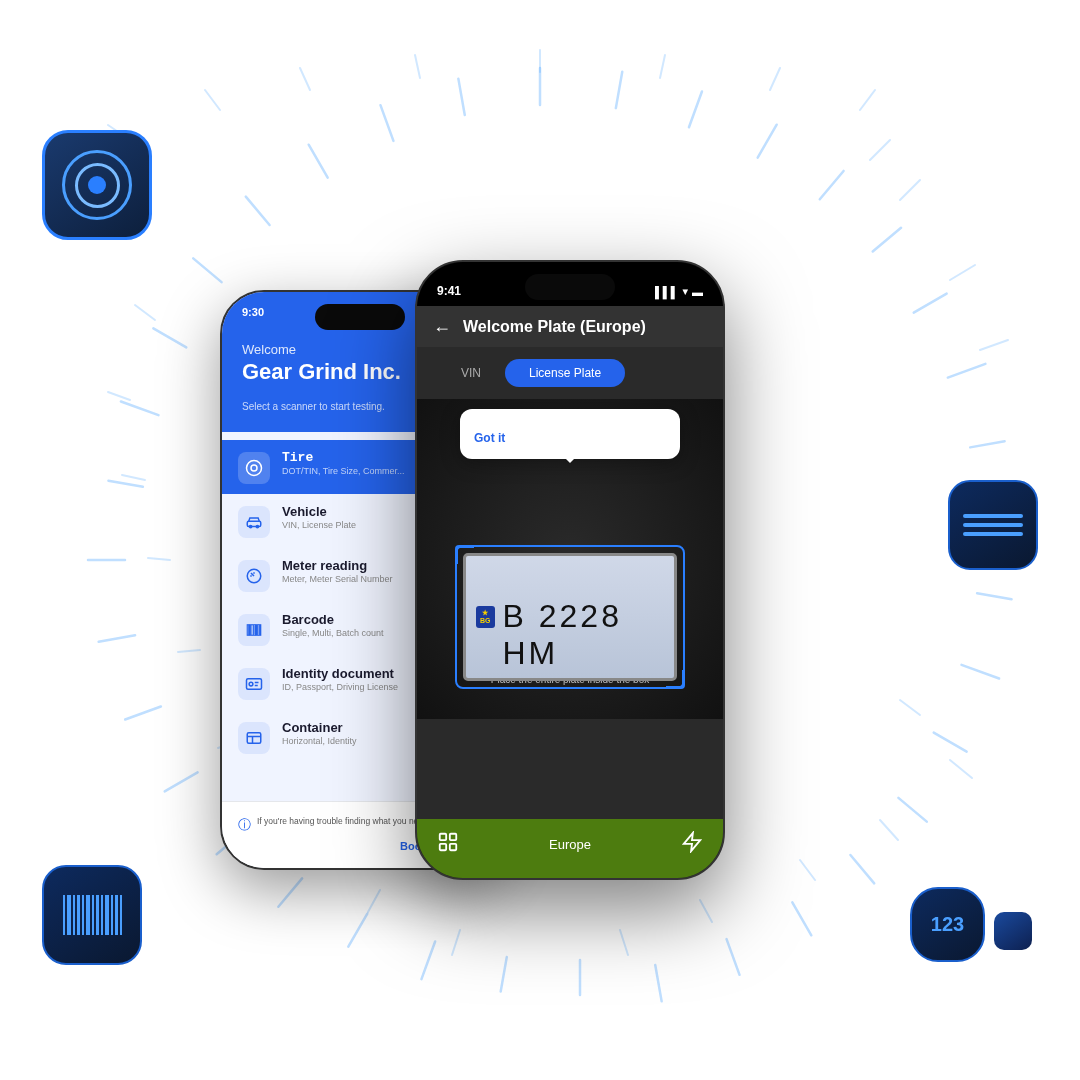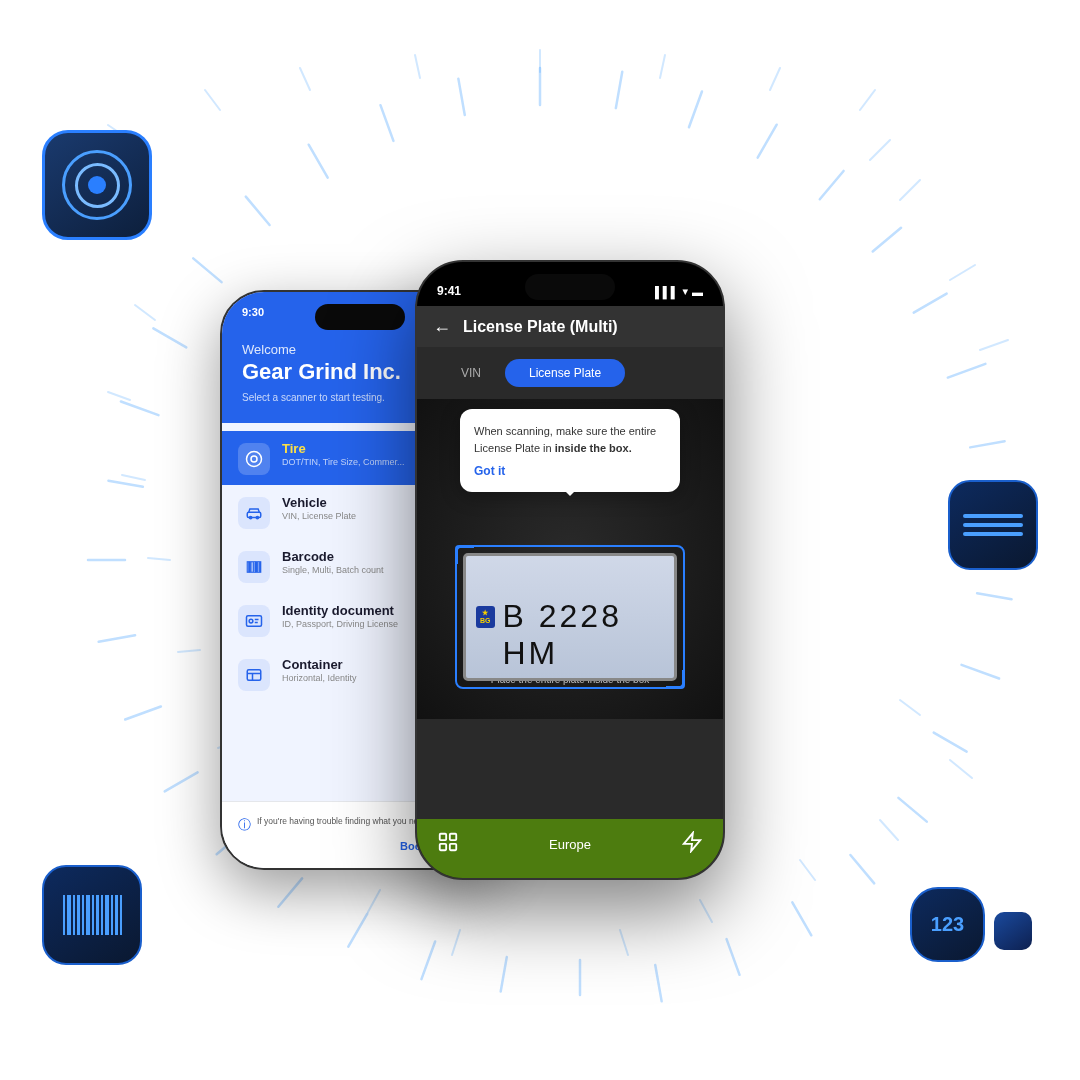--- a/index.html
+++ b/index.html
@@ -700,7 +700,7 @@
 
     <div class="front-header">
       <span class="back-arrow">←</span>
-      <span class="title">License Plate (Multi)</span>
+      <span class="title">Welcome Plate (Europe)</span>
     </div>
 
     <div class="tab-switch">

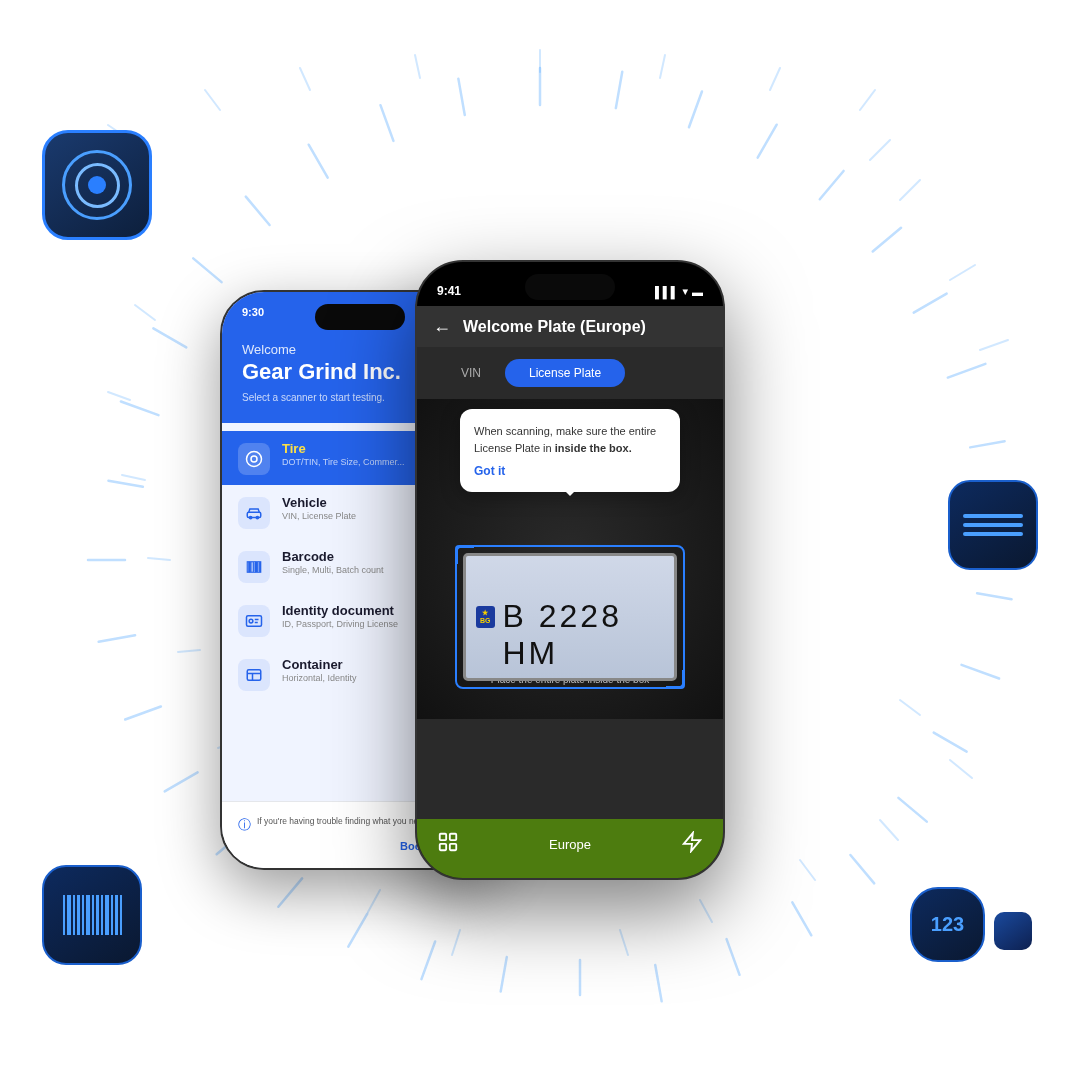--- a/index.html
+++ b/index.html
@@ -161,7 +161,7 @@
     .back-header .subtitle {
       color: rgba(255,255,255,0.75);
       font-size: 10px;
-      margin-top: 7px;
+      margin-top: 16px;
     }
 
     .menu-list {

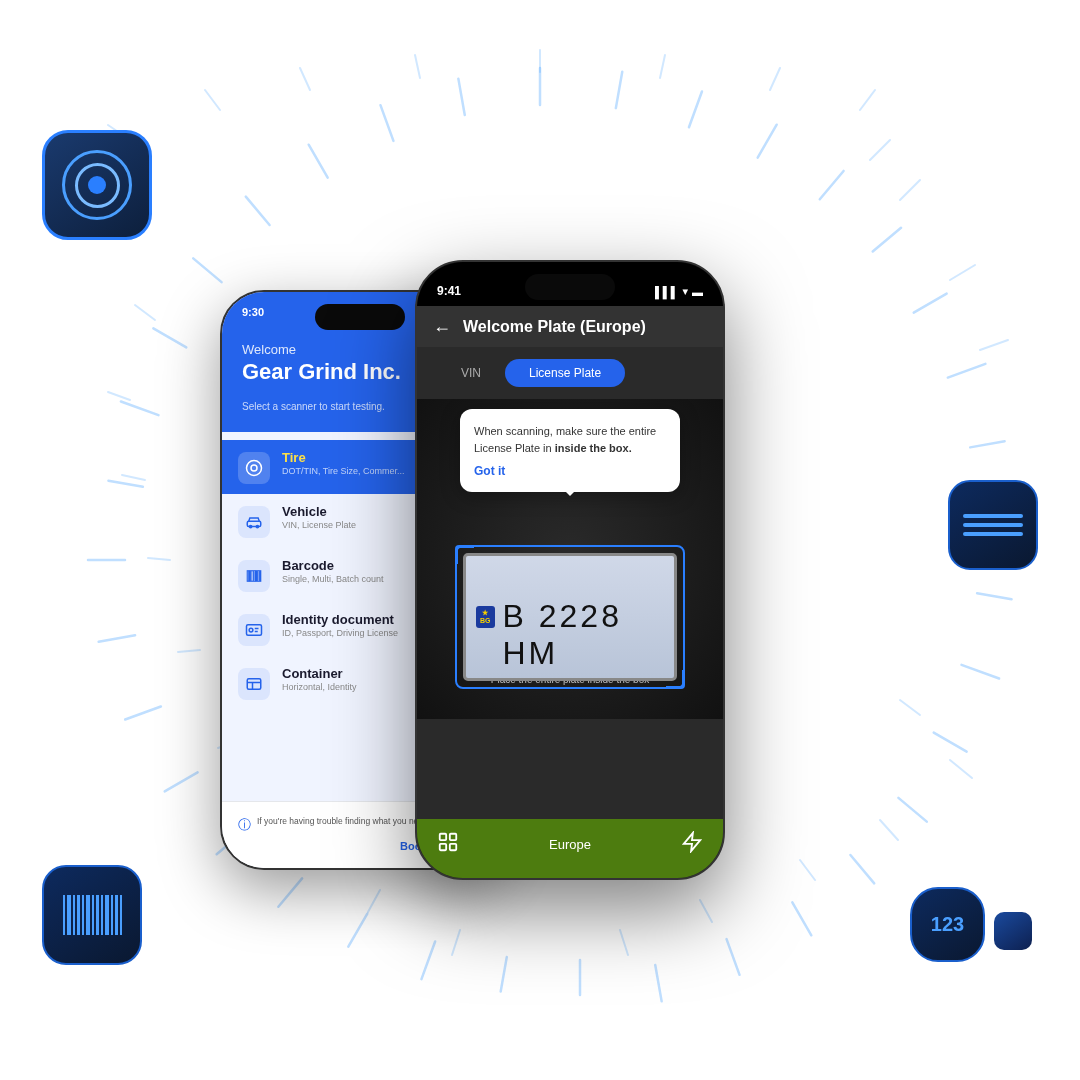--- a/index.html
+++ b/index.html
@@ -713,9 +713,6 @@
       <div style="position:absolute; inset:0; background:radial-gradient(ellipse at center, #2a2a2a 0%, #111 100%);"></div>
 
       <div class="tooltip-popup">
-        <div class="text">
-          <span>When scanning, make sure the entire License Plate in </span><span class="bold">inside the box.</span>
-        </div>
         <div class="got-it">Got it</div>
       </div>
 

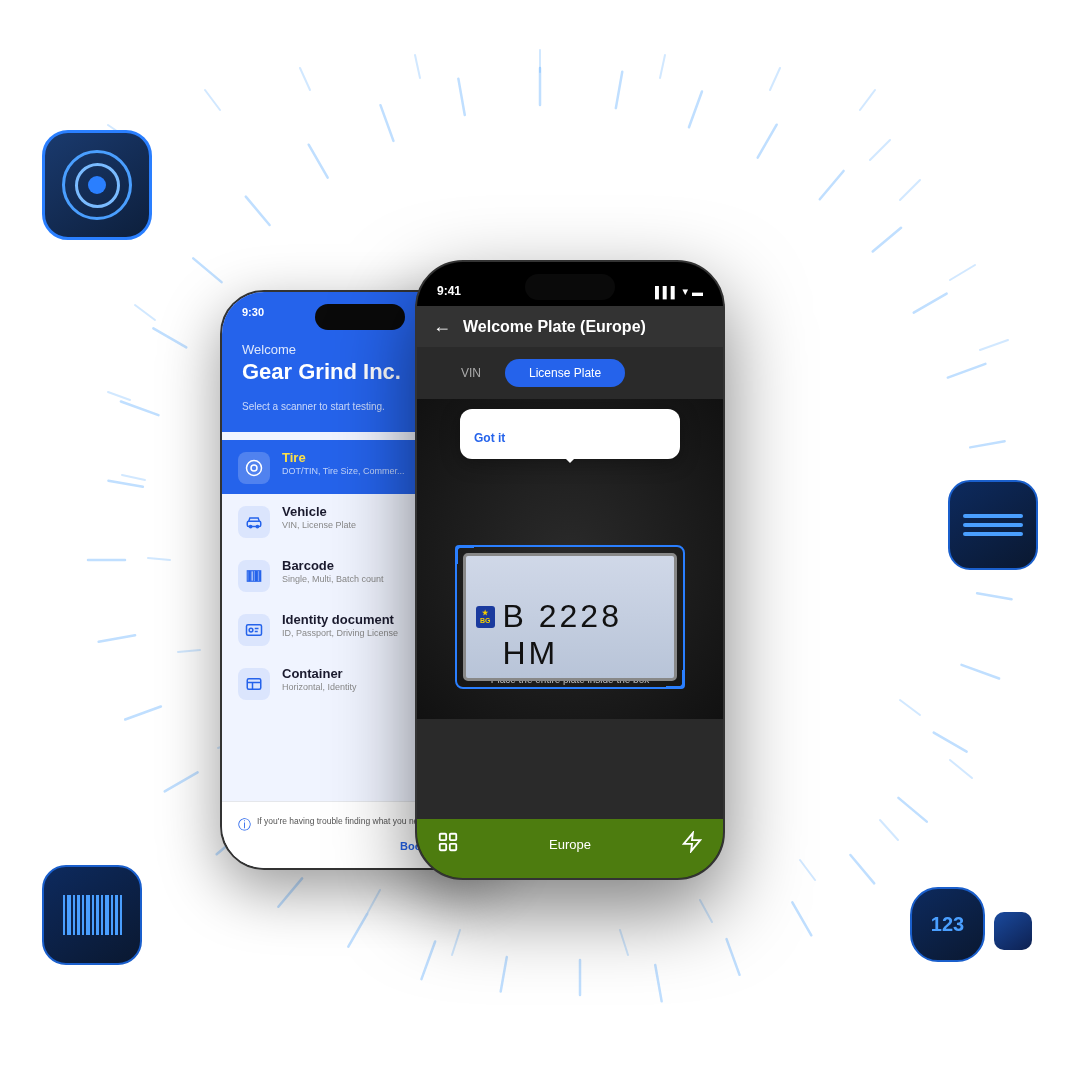--- a/index.html
+++ b/index.html
@@ -199,7 +199,8 @@
       color: #1a1a2e;
     }
     .menu-item.active .menu-item-text .title {
-      color: #fde047;
+      color: #ffffff;
+      font-family: Liberation Mono, monospace;
     }
     .menu-item-text .desc {
       font-size: 9px;

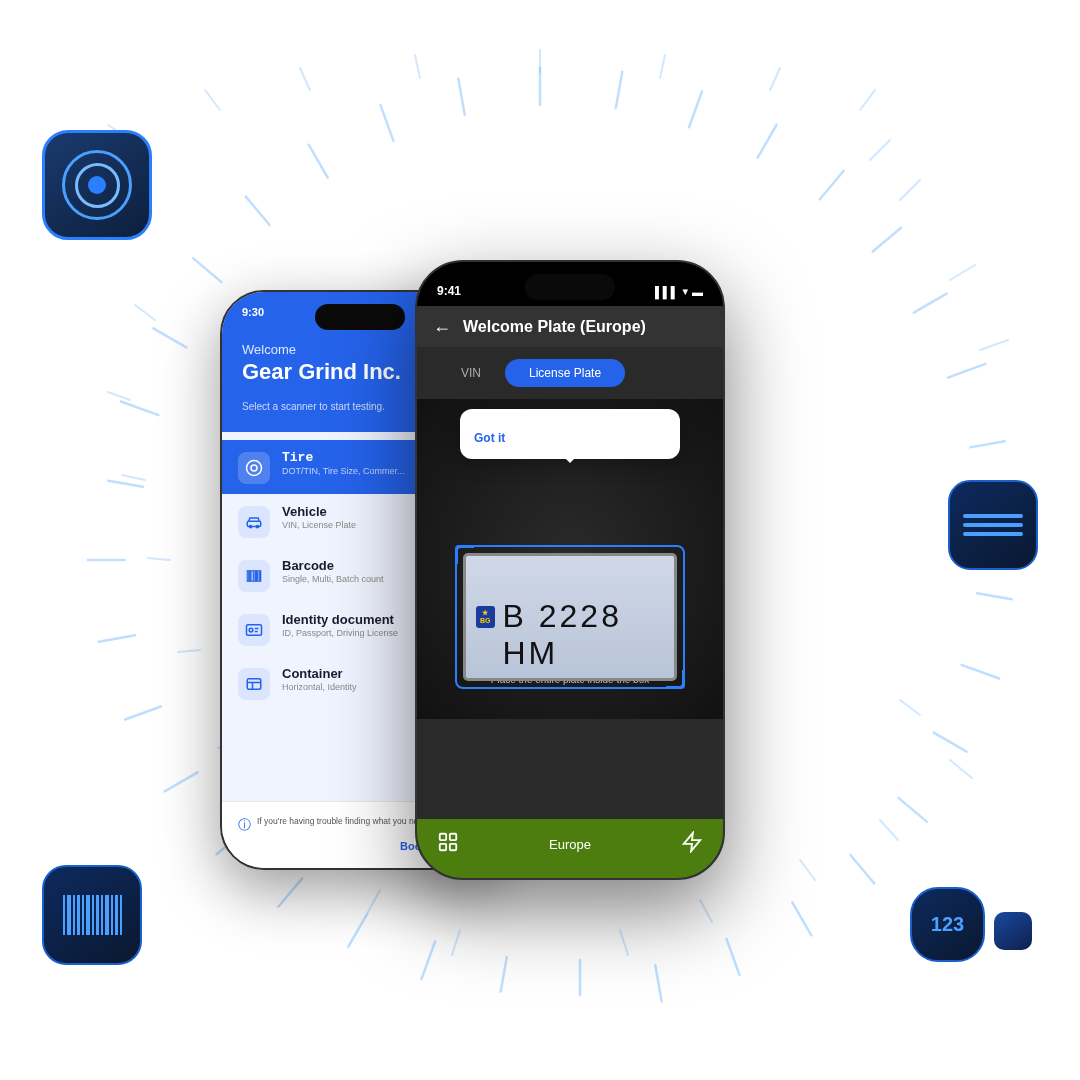--- a/index.html
+++ b/index.html
@@ -628,6 +628,20 @@
         </div>
       </div>
 
+      <div class="menu-item">
+        <div class="menu-icon">
+          <svg width="18" height="18" viewBox="0 0 24 24" fill="none" stroke="#2563eb" stroke-width="2">
+            <circle cx="12" cy="12" r="9"></circle>
+            <path d="M12 12 L8 8"></path>
+            <path d="M12 7 L12 9"></path>
+            <path d="M7 12 L9 12"></path>
+          </svg>
+        </div>
+        <div class="menu-item-text">
+          <div class="title">Meter reading</div>
+          <div class="desc">Meter, Meter Serial Number</div>
+        </div>
+      </div>
 
       <div class="menu-item">
         <div class="menu-icon">

